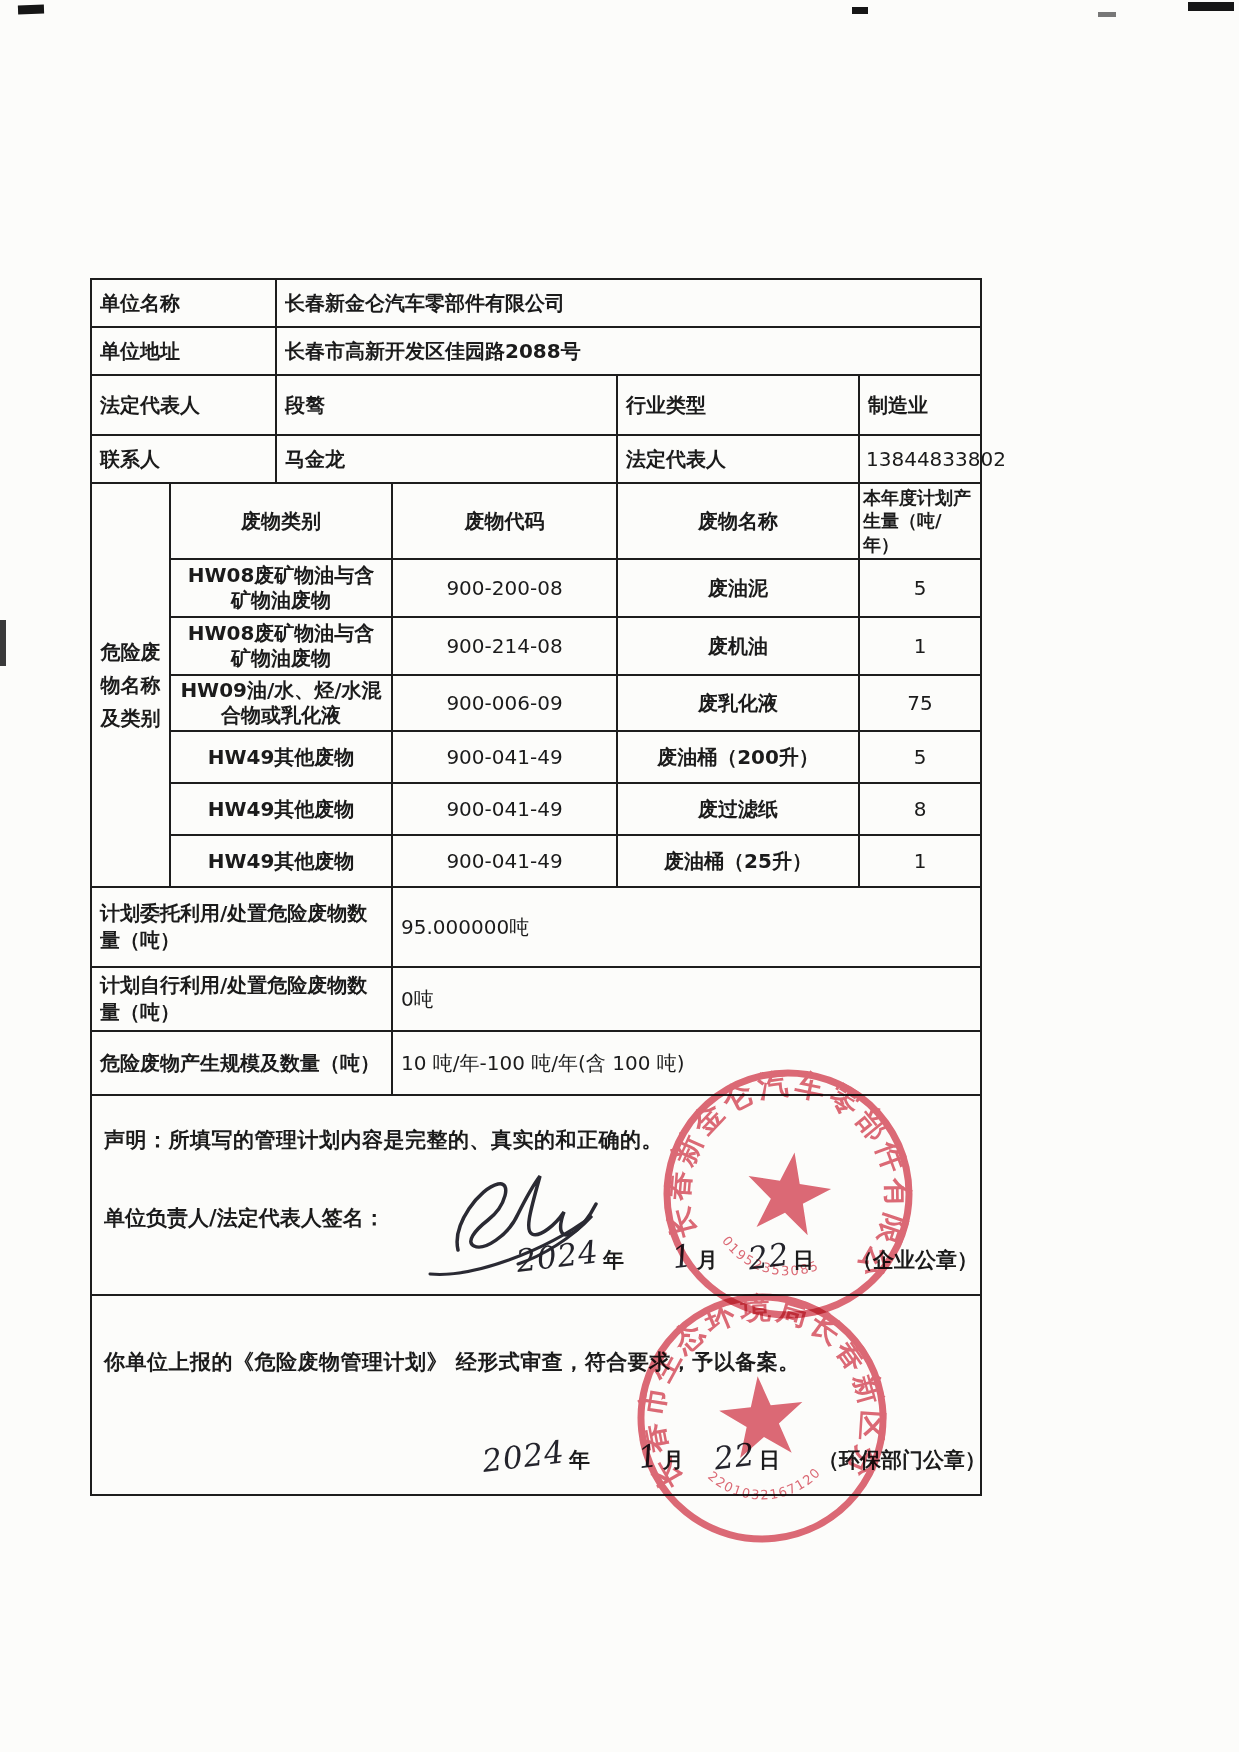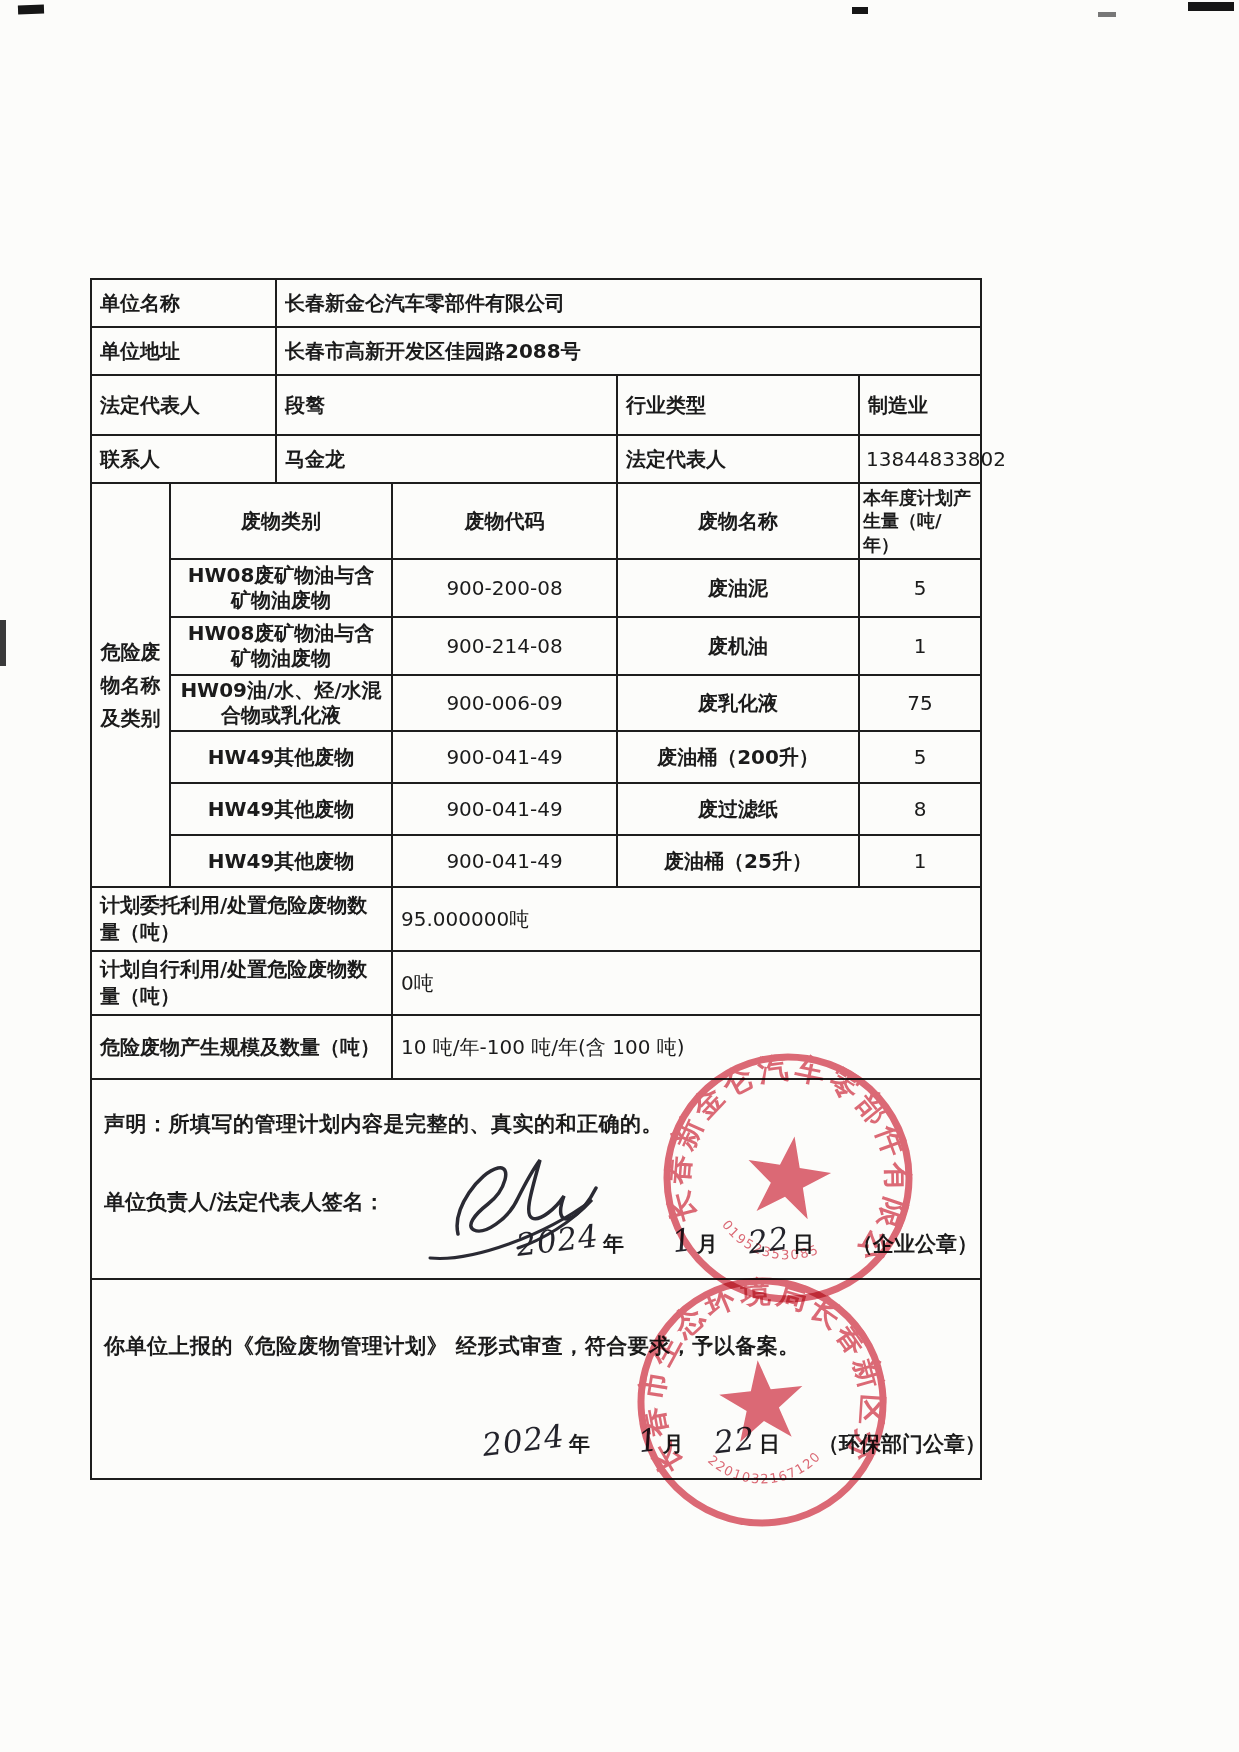--- a/index.html
+++ b/index.html
@@ -157,7 +157,7 @@
         <td class="wamt">1</td>
       </tr>
 
-      <tr style="height:64px">
+      <tr style="height:80px">
         <td class="sum-lbl" colspan="3">计划委托利用/处置危险废物数量（吨）</td>
         <td class="sum-val" colspan="3">95.000000吨</td>
       </tr>

